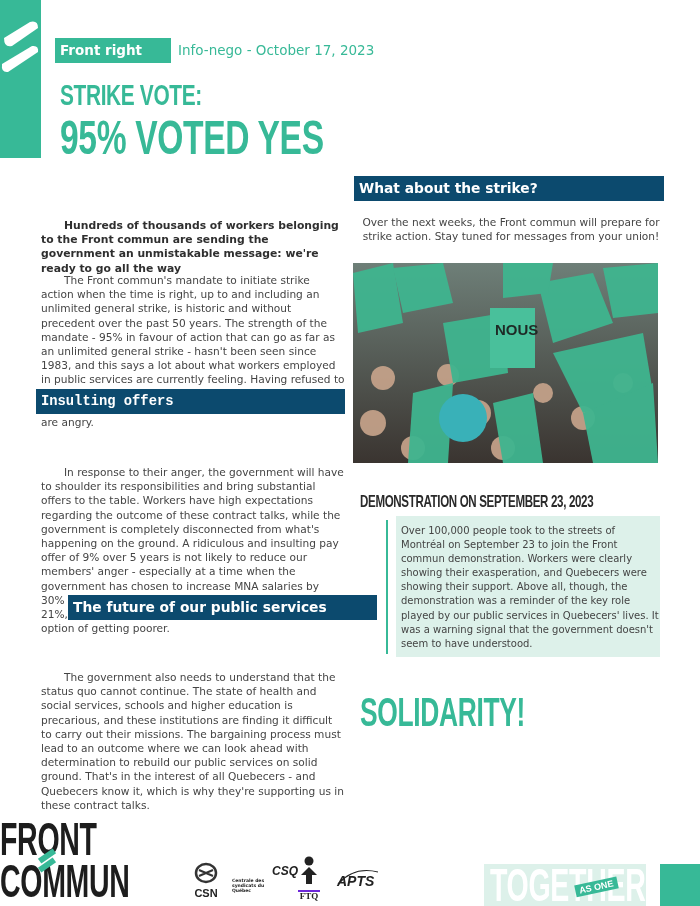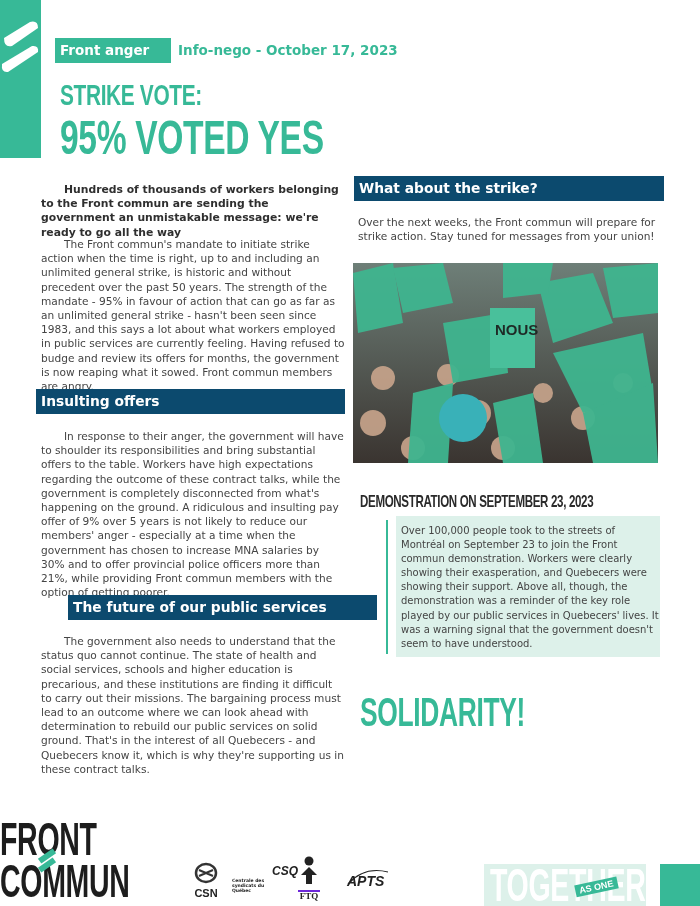--- a/index.html
+++ b/index.html
@@ -44,7 +44,7 @@
   </svg>
 </div>
 
-<div class="abs tag">Front anger</div>
+<div class="abs tag">Front right</div>
 <div class="abs issue">Info-nego - October 17, 2023</div>
 <div class="abs condensed kicker">STRIKE VOTE:</div>
 <div class="abs condensed headline">95% VOTED YES</div>

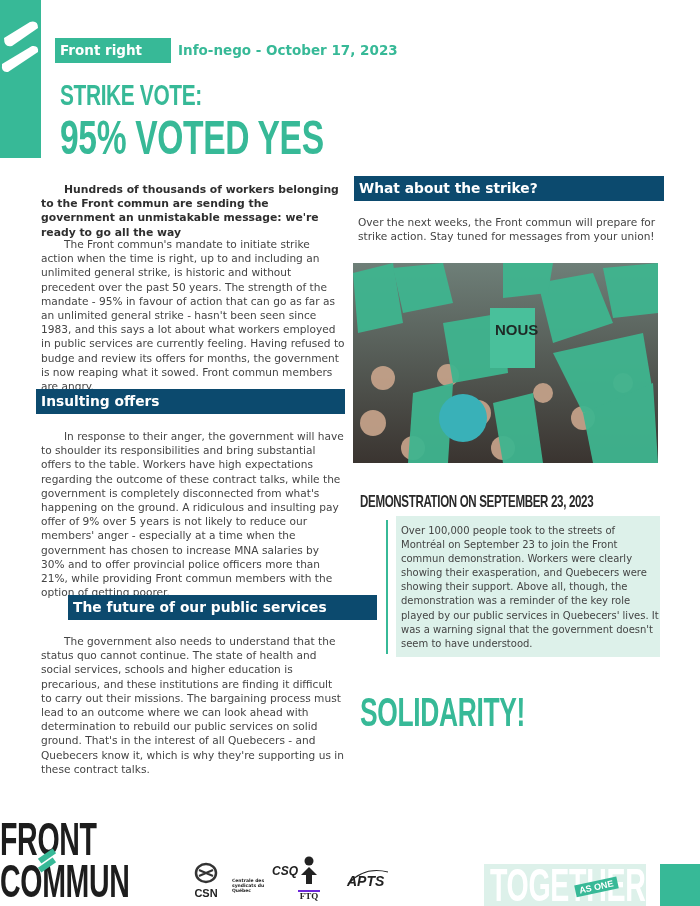--- a/index.html
+++ b/index.html
@@ -9,7 +9,7 @@
   .leftbar { left:0; top:0; width:41px; height:158px; background:#37b997; }
   .tag { left:55px; top:38px; height:25px; width:116px; background:#37b997; color:#fff;
          font-weight:bold; font-size:13.5px; line-height:25px; padding-left:5px; box-sizing:border-box; }
-  .issue { left:178px; top:38px; line-height:25px; font-size:13.5px; font-weight:bold; color:#37b997; }
+  .issue { left:178px; top:38px; line-height:25px; font-size:13.5px; font-weight:normal; color:#37b997; }
   .condensed { font-family:"Liberation Sans", sans-serif; font-weight:bold; letter-spacing:-0.5px;
                transform-origin:left top; display:inline-block; white-space:nowrap; }
   .kicker { left:60px; top:79px; font-size:29px; color:#37b997; transform:scaleX(0.72); }

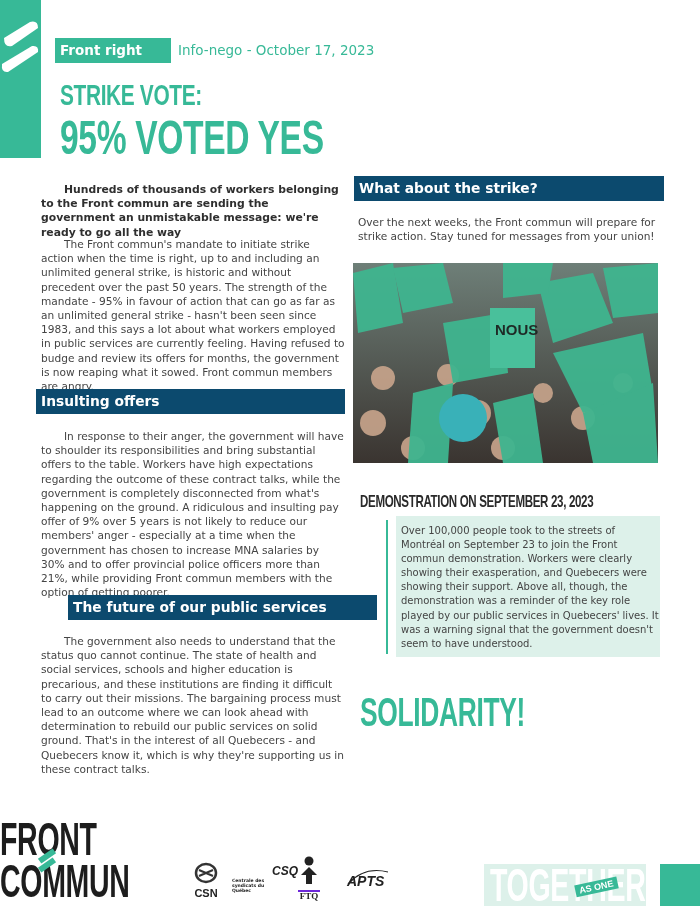--- a/index.html
+++ b/index.html
@@ -14,7 +14,7 @@
                transform-origin:left top; display:inline-block; white-space:nowrap; }
   .kicker { left:60px; top:79px; font-size:29px; color:#37b997; transform:scaleX(0.72); }
   .headline { left:60px; top:114px; font-size:48px; color:#37b997; transform:scaleX(0.70); line-height:48px; }
-  .col-left { left:41px; width:304px; }
+  .col-left { left:41px; width:304px;margin-top:36px; }
   .lead { top:183px; font-weight:bold; font-size:10.8px; line-height:14.2px; color:#2f2f2f; }
   .para { font-size:10.6px; line-height:14.2px; color:#444; }
   .indent { text-indent:23px; }

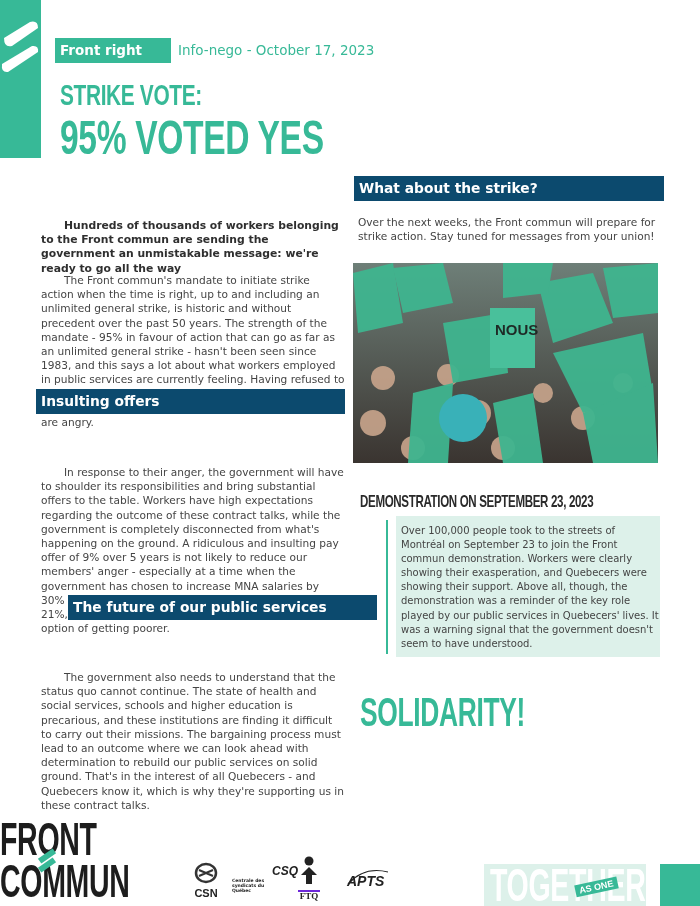--- a/index.html
+++ b/index.html
@@ -59,7 +59,7 @@
 <div class="abs col-left para indent" style="top:634px;">The government also needs to understand that the status quo cannot continue. The state of health and social services, schools and higher education is precarious, and these institutions are finding it difficult to carry out their missions. The bargaining process must lead to an outcome where we can look ahead with determination to rebuild our public services on solid ground. That's in the interest of all Quebecers - and Quebecers know it, which is why they're supporting us in these contract talks.</div>
 
 <div class="abs secbar" style="left:354px; top:176px; width:310px;">What about the strike?</div>
-<div class="abs para" style="left:358px; top:215px; width:306px; ">Over the next weeks, the Front commun will prepare for strike action. Stay tuned for messages from your union!</div>
+<div class="abs para" style="left:358px; top:215px; width:306px; text-align:center;">Over the next weeks, the Front commun will prepare for strike action. Stay tuned for messages from your union!</div>
 
 <div class="abs photo" aria-label="Crowd of demonstrators waving green Front commun flags and signs">
   <svg width="305" height="200" viewBox="0 0 305 200">

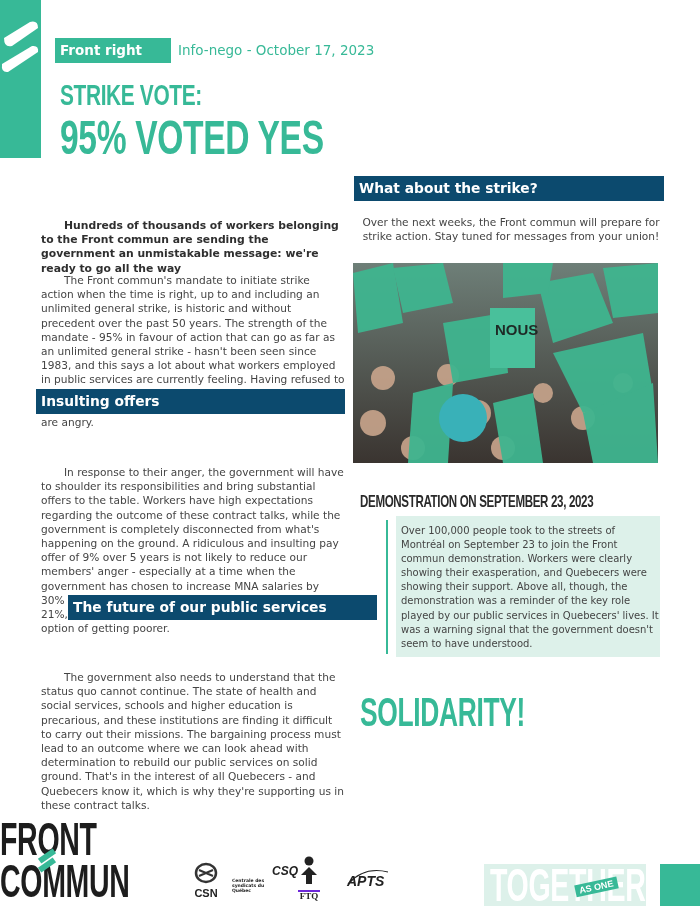--- a/index.html
+++ b/index.html
@@ -52,7 +52,7 @@
 <div class="abs col-left lead indent" style="left:41px;">Hundreds of thousands of workers belonging to the Front commun are sending the government an unmistakable message: we're ready to go all the way</div>
 <div class="abs col-left para indent" style="top:237px;">The Front commun's mandate to initiate strike action when the time is right, up to and including an unlimited general strike, is historic and without precedent over the past 50 years. The strength of the mandate - 95% in favour of action that can go as far as an unlimited general strike - hasn't been seen since 1983, and this says a lot about what workers employed in public services are currently feeling. Having refused to budge and review its offers for months, the government is now reaping what it sowed. Front commun members are angry.</div>
 
-<div class="abs secbar" style="left:36px; top:389px; width:309px;">Insulting offers</div>
+<div class="abs secbar" style="left:36px; top:389px; width:309px;font-family:Liberation Mono, monospace;">Insulting offers</div>
 <div class="abs col-left para indent" style="top:429px;">In response to their anger, the government will have to shoulder its responsibilities and bring substantial offers to the table. Workers have high expectations regarding the outcome of these contract talks, while the government is completely disconnected from what's happening on the ground. A ridiculous and insulting pay offer of 9% over 5 years is not likely to reduce our members' anger - especially at a time when the government has chosen to increase MNA salaries by 30% and to offer provincial police officers more than 21%, while providing Front commun members with the option of getting poorer.</div>
 
 <div class="abs secbar" style="left:36px; top:595px; width:309px;margin-left:32px;">The future of our public services</div>

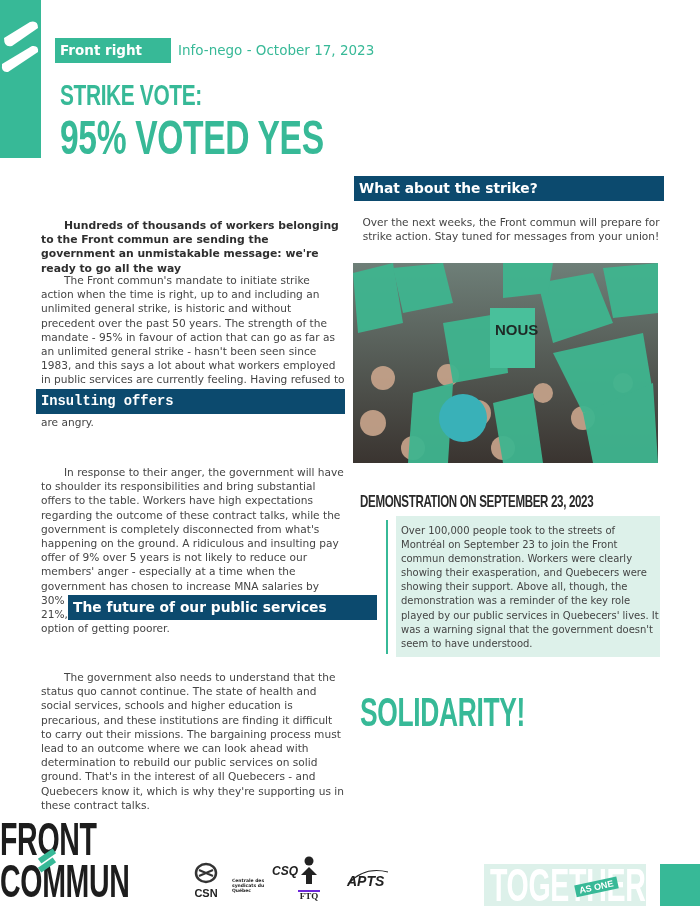--- a/index.html
+++ b/index.html
@@ -137,7 +137,7 @@
   </svg>
   <div style="font-family:'Liberation Serif', serif; font-size:9px; font-weight:bold; color:#222; line-height:9px; border-top:2px solid #6d28d9;">FTQ</div>
 </div>
-<div class="abs" style="left:344px; top:868px; width:46px; height:22px;">
+<div class="abs" style="left:334px; top:868px; width:46px; height:22px;">
   <svg width="46" height="22" viewBox="0 0 46 22" style="position:absolute; left:0; top:0;">
     <path d="M4 16 Q20 -2 44 4" fill="none" stroke="#222" stroke-width="1.2"></path>
   </svg>

